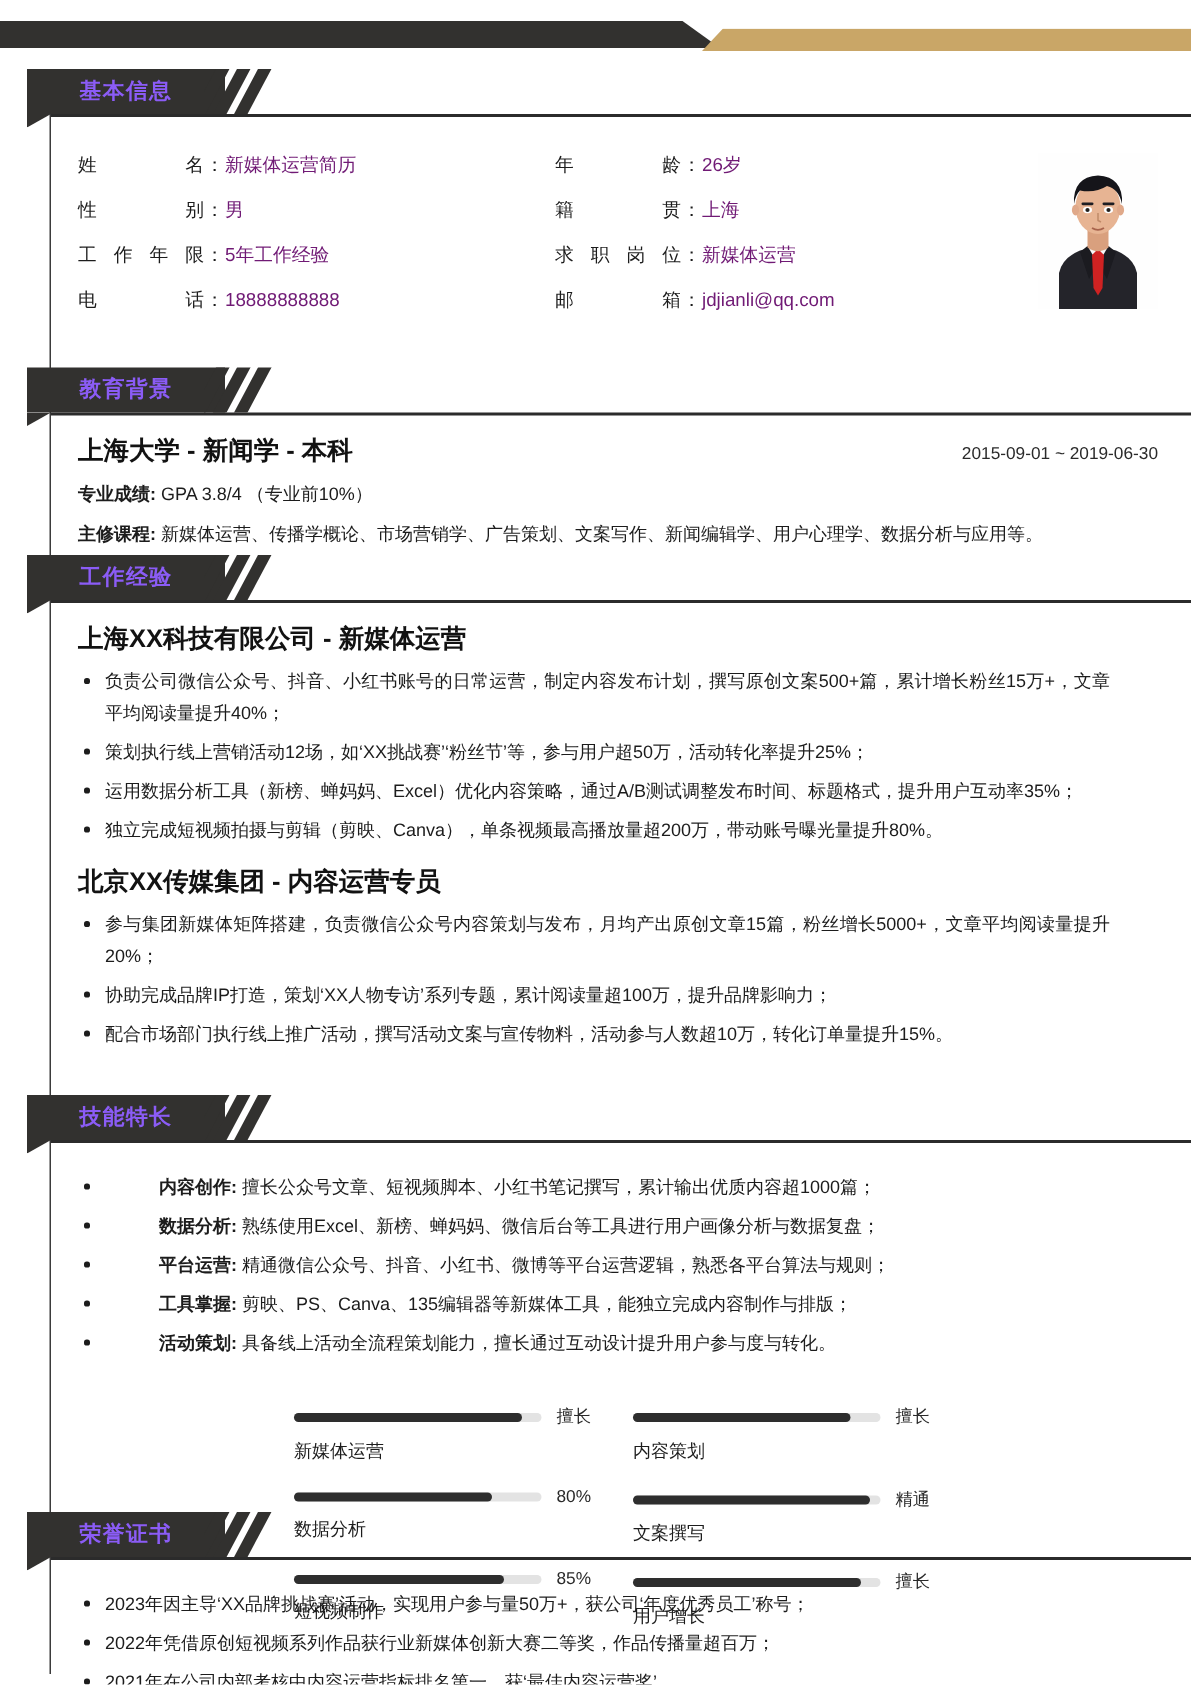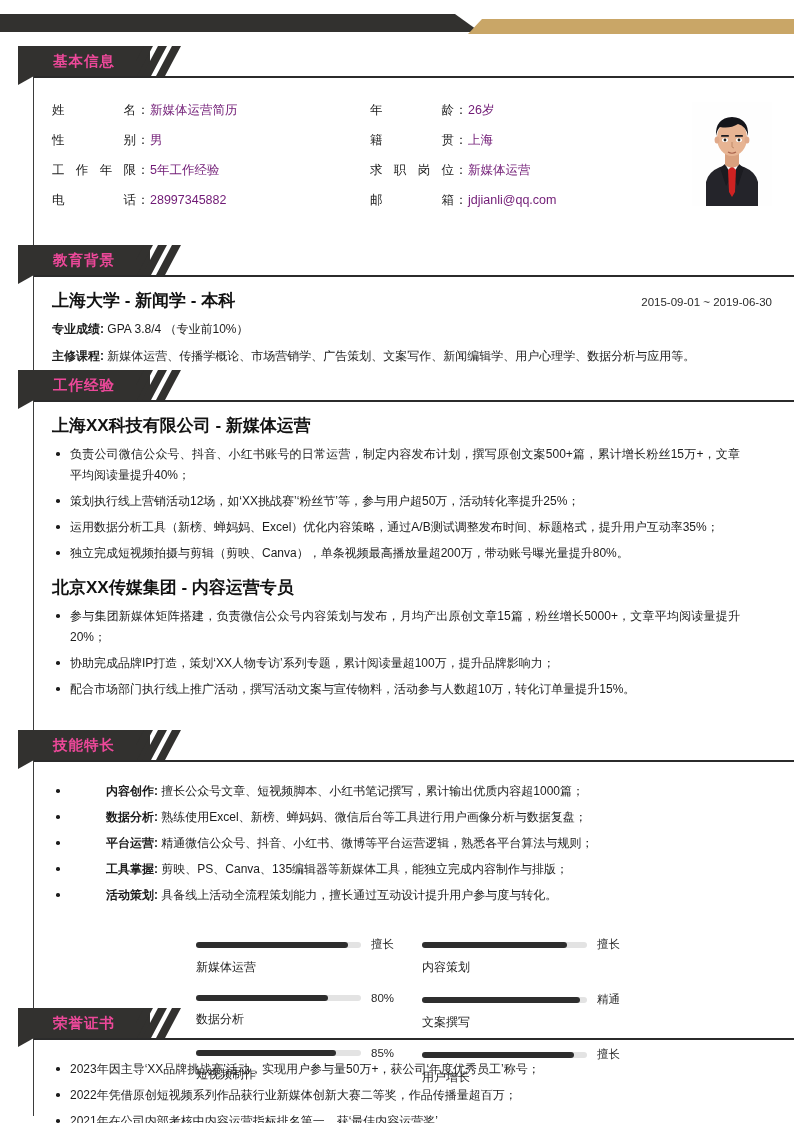--- a/index.html
+++ b/index.html
@@ -43,7 +43,7 @@
   .badge-text {
     position:absolute; left:0; top:0; width:132px; height:30px;
     line-height:30px; text-align:center;
-    color:#ec4899; font-size:14.5px; font-weight:bold; letter-spacing:1px;
+    color:#8b5cf6; font-size:14.5px; font-weight:bold; letter-spacing:1px;
   }
   .slashes { position:absolute; left:118px; top:0; width:46px; height:30px; overflow:hidden; }
   .slashes i {

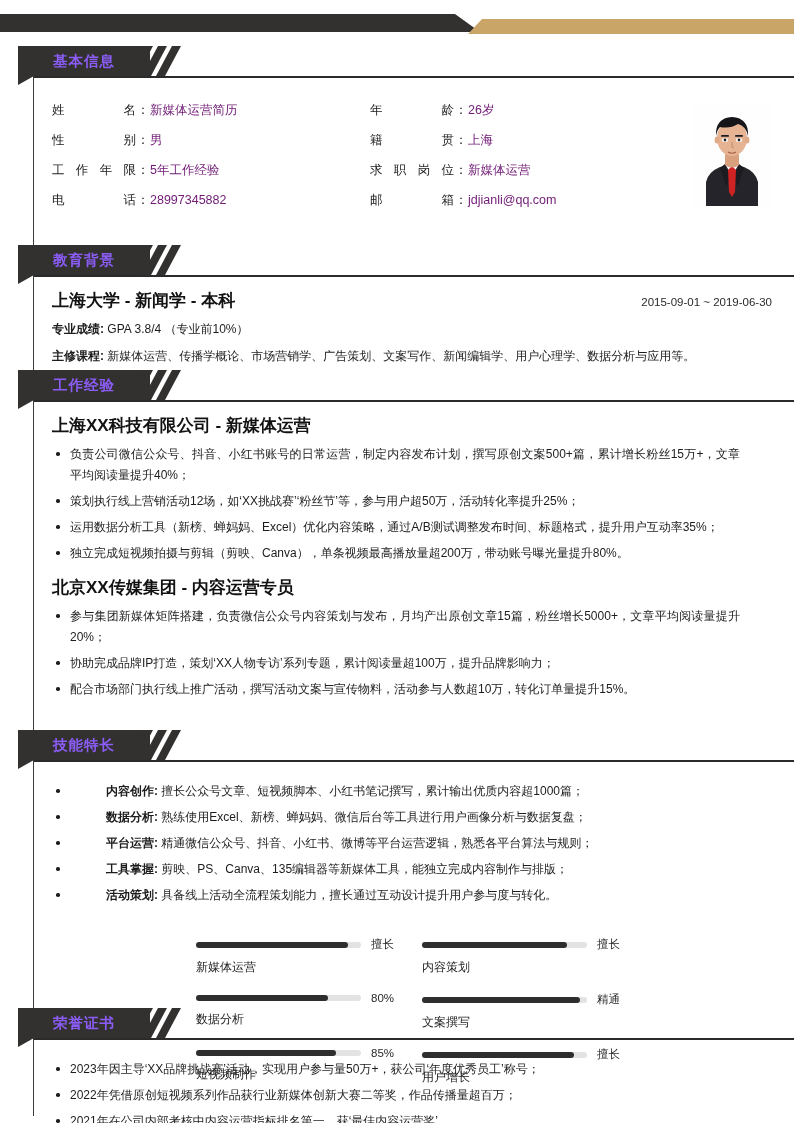--- a/index.html
+++ b/index.html
@@ -160,7 +160,7 @@
               <span>话</span>
             </div>
           <div class="info-colon">：</div>
-          <div class="info-value">28997345882</div>
+          <div class="info-value">18888888888</div>
         </div>
       </div>
       <div class="info-col">

